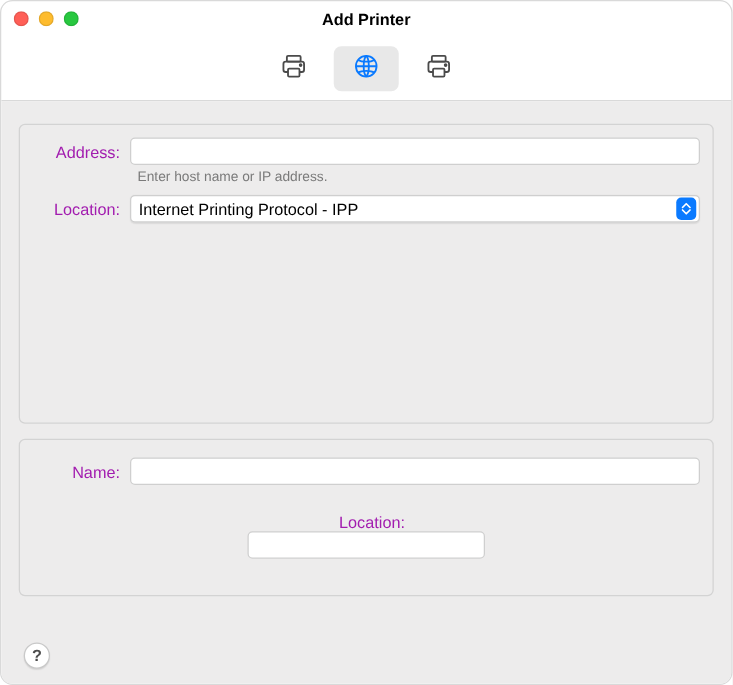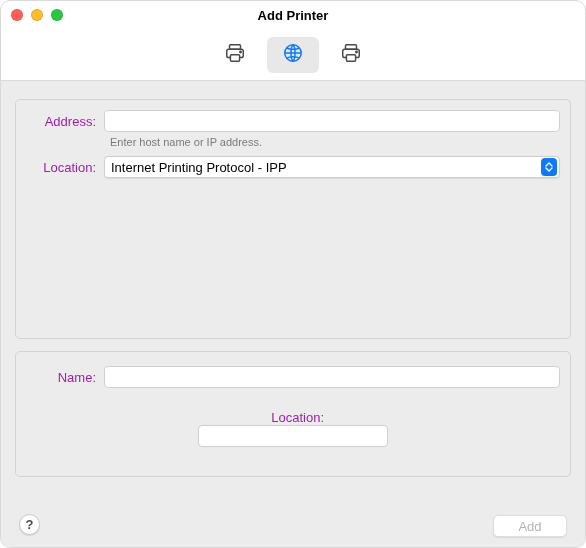--- a/index.html
+++ b/index.html
@@ -226,9 +226,6 @@
   <div class="help-btn">
     <span>?</span>
   </div>
-  <div class="add-btn">
-    <span>Add</span>
-  </div>
 
 </div>
 

